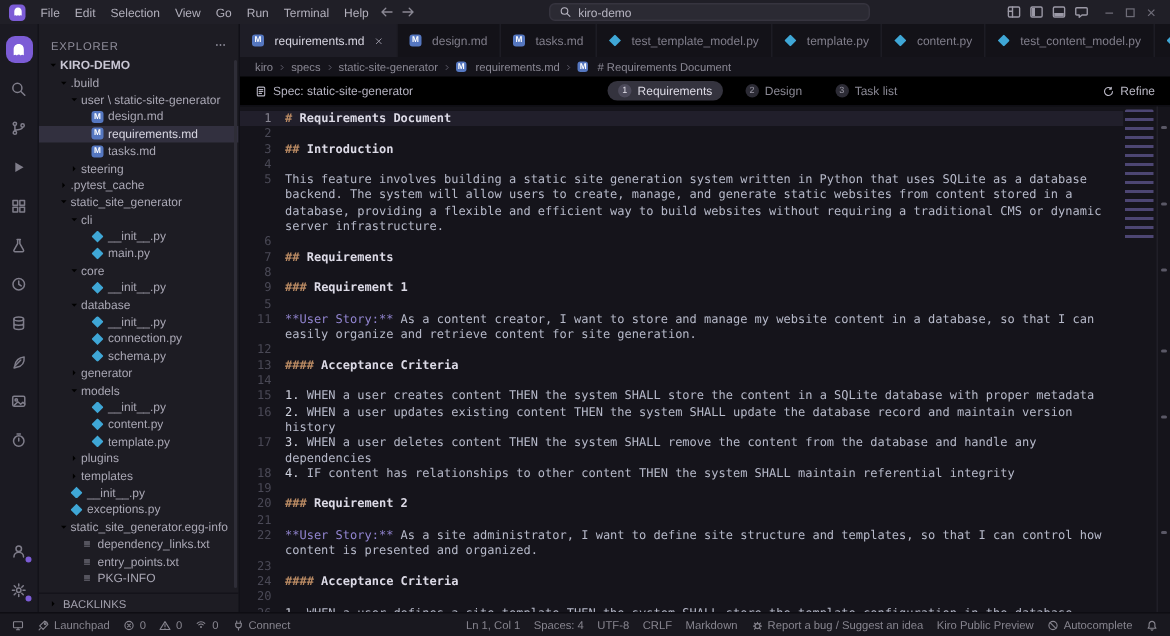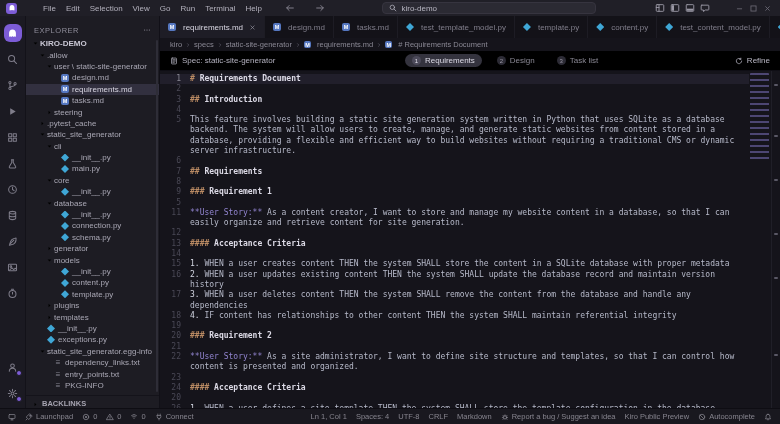--- a/index.html
+++ b/index.html
@@ -13,7 +13,7 @@
   .ic.xs svg{width:7px;height:7px}
 
   
-  .titlebar{height:16px;background:#201f27;display:flex;align-items:center;padding:0 6px;gap:16px;font-size:8px;flex:none}
+  .titlebar{height:16px;background:#201f27;display:flex;align-items:center;padding:0 6px;gap:0;font-size:8px;flex:none}
   .logo{width:11px;height:11px;border-radius:3px;background:var(--accent);display:flex;align-items:center;justify-content:center;margin-right:5px;color:#fff;flex:none}
   .logo svg{width:8px;height:8px}
   .menu-item{padding:1px 5px;border-radius:3px;color:#b2b0bc;white-space:nowrap}

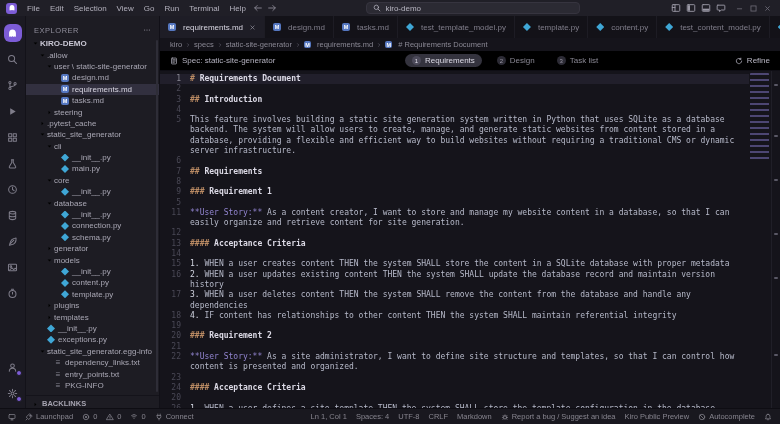--- a/index.html
+++ b/index.html
@@ -346,7 +346,7 @@
                 <path d="M2.8 4.4L6 7.6l3.2-3.2"></path>
               </svg>
             </span>
-            <span>.allow</span>
+            <span>.build</span>
           </div>
           <div class="tree-row" style="padding-left:19px">
             <span class="chev">

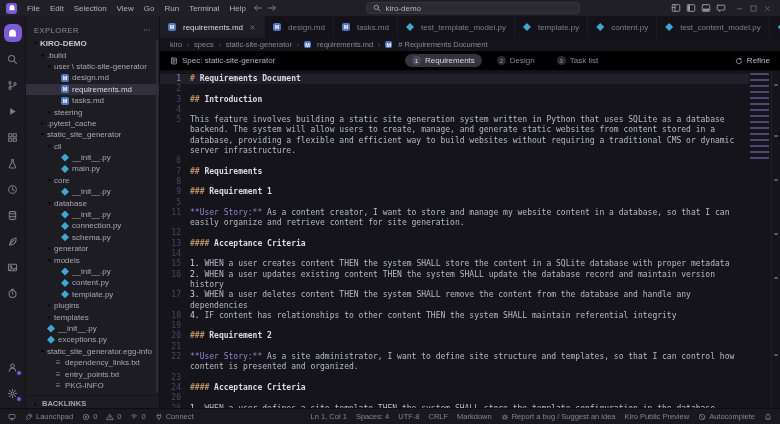--- a/index.html
+++ b/index.html
@@ -48,7 +48,7 @@
   .fi-py{background:#3fa7d6;clip-path:polygon(50% 0,100% 50%,50% 100%,0 50%)}
   .fi-txt{background:transparent;color:#8a8894;font-size:8px;font-weight:normal}
   .sb-scroll{position:absolute;right:1px;top:24px;bottom:16px;width:2px;background:#2e2d37;border-radius:2px}
-  .backlinks{height:13px;border-top:1px solid #14131a;display:flex;align-items:flex-end;padding:0 5px;gap:2px;color:#a5a3b0;font-weight:bold;font-size:7.5px;flex:none}
+  .backlinks{height:13px;border-top:1px solid #14131a;display:flex;align-items:center;padding:0 5px;gap:2px;color:#a5a3b0;font-weight:normal;font-size:7.5px;flex:none}
 
   
   .editor-area{flex:1;display:flex;flex-direction:column;min-width:0;background:#15141b}

